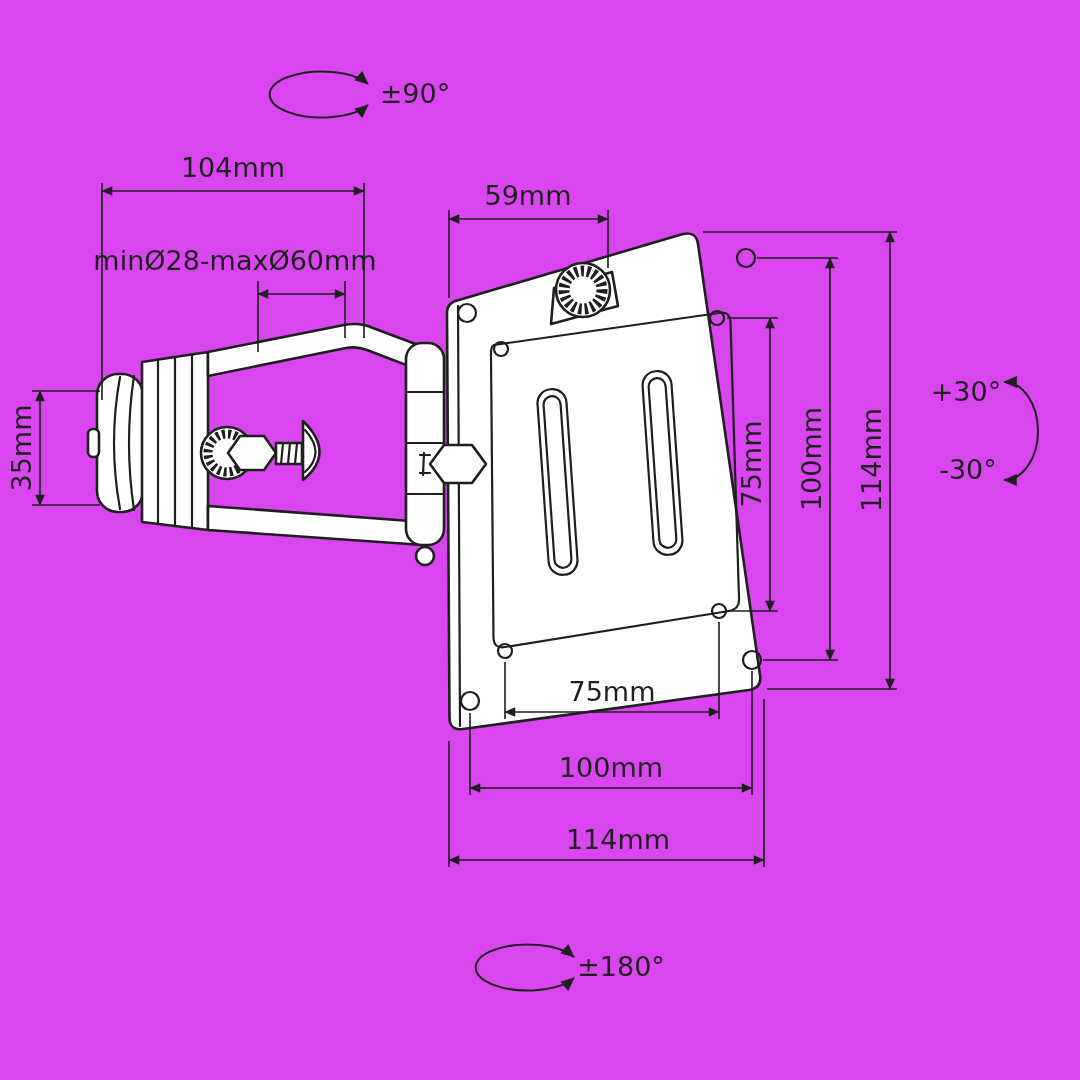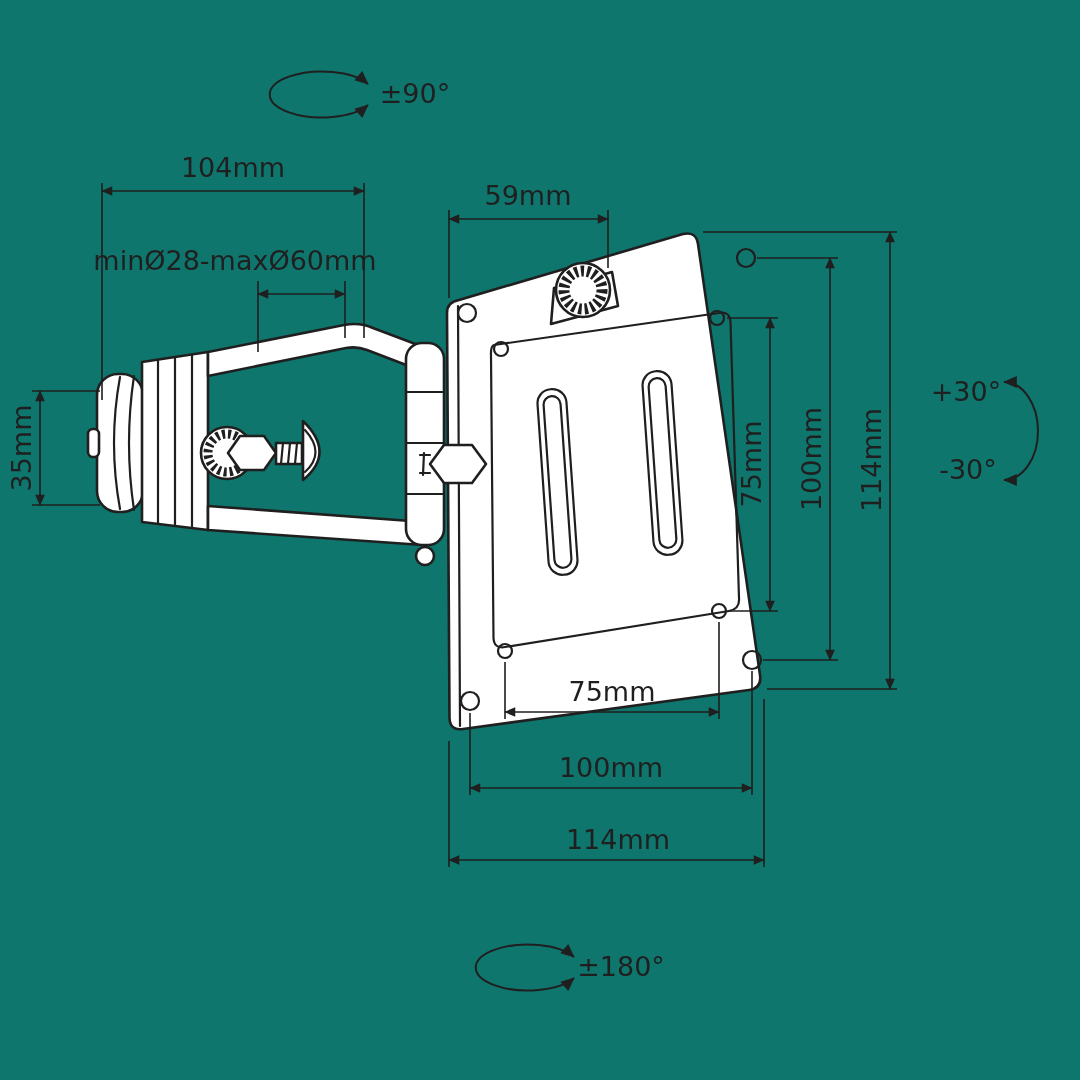--- a/index.html
+++ b/index.html
@@ -7,7 +7,7 @@
     position: relative;
     width: 1080px;
     height: 1080px;
-    background: #0f766e;
+    background: #d946ef;
     overflow: hidden;
     font-family: "DejaVu Sans", sans-serif;
   }

